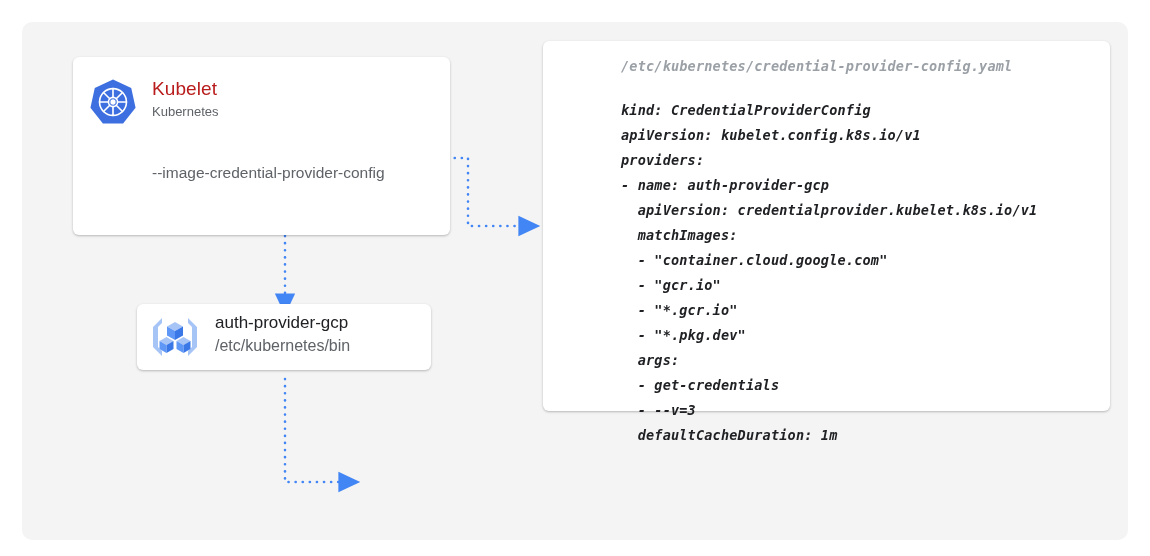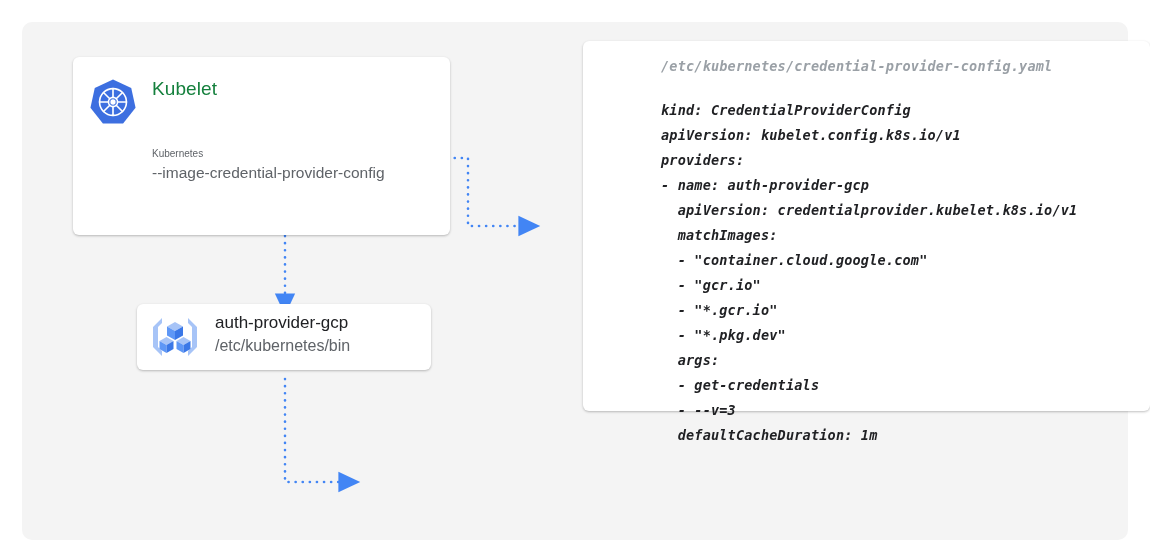--- a/index.html
+++ b/index.html
@@ -149,7 +149,6 @@
     top: 41px;
     width: 567px;
     height: 370px;
-    margin-left: 40px;
   }
   #yaml-card .yaml-path {
     position: absolute;

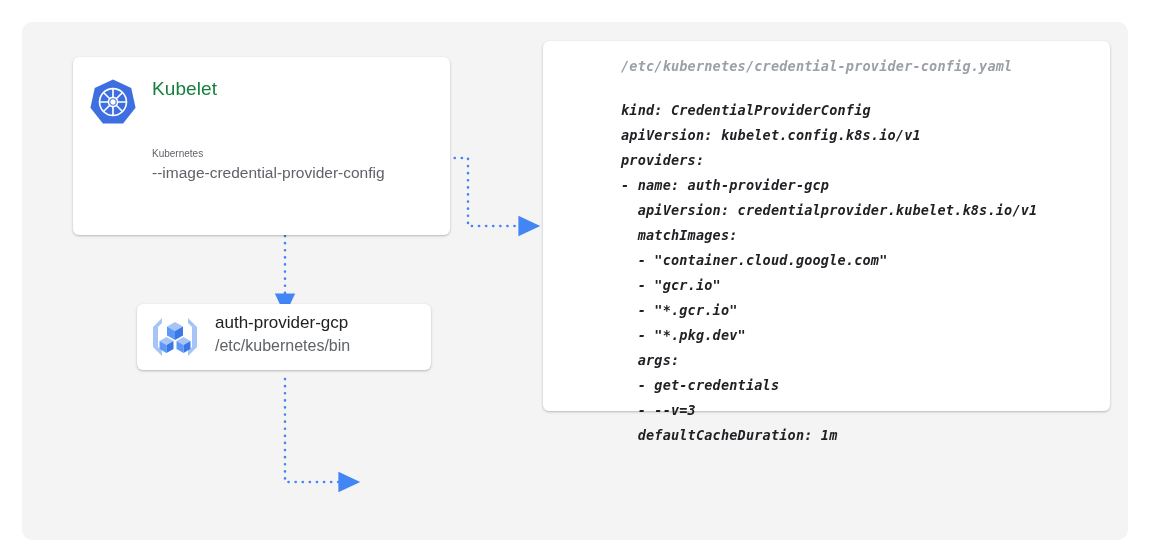--- a/index.html
+++ b/index.html
@@ -56,7 +56,7 @@
     left: 79px;
     top: 21px;
     font-size: 19px;
-    color: #15803d;
+    color: #b91c1c;
     letter-spacing: 0.1px;
     text-align: right;
   }

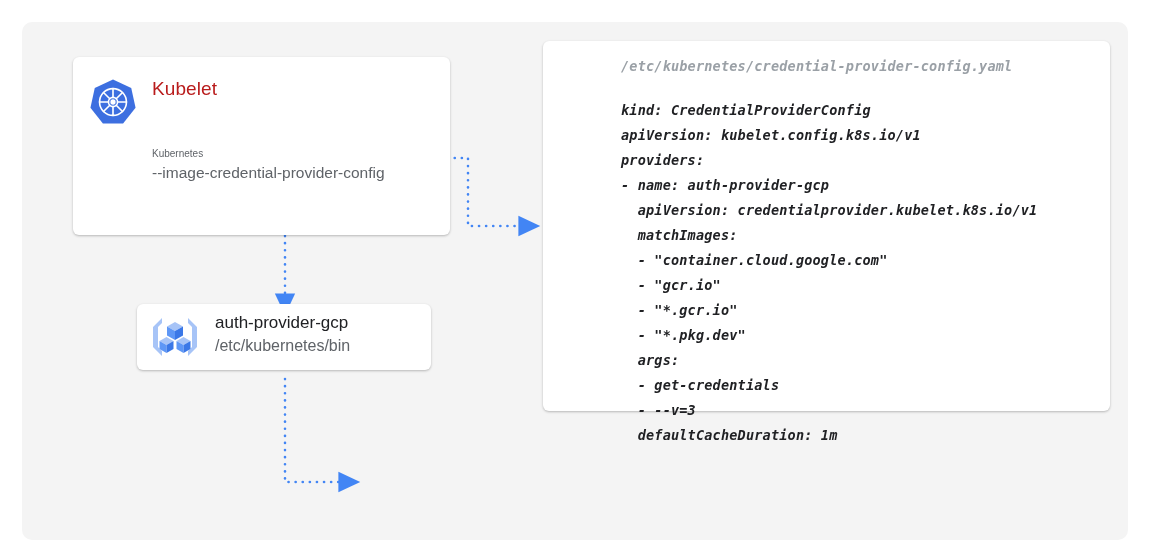--- a/index.html
+++ b/index.html
@@ -64,9 +64,8 @@
     position: absolute;
     left: 79px;
     top: 47px;
-    font-size: 10px;
-    color: #5f6368;
-    margin-top: 44px;
+    font-size: 13px;
+    color: #5f6368;
   }
   #kubelet-card .flag1 {
     position: absolute;

